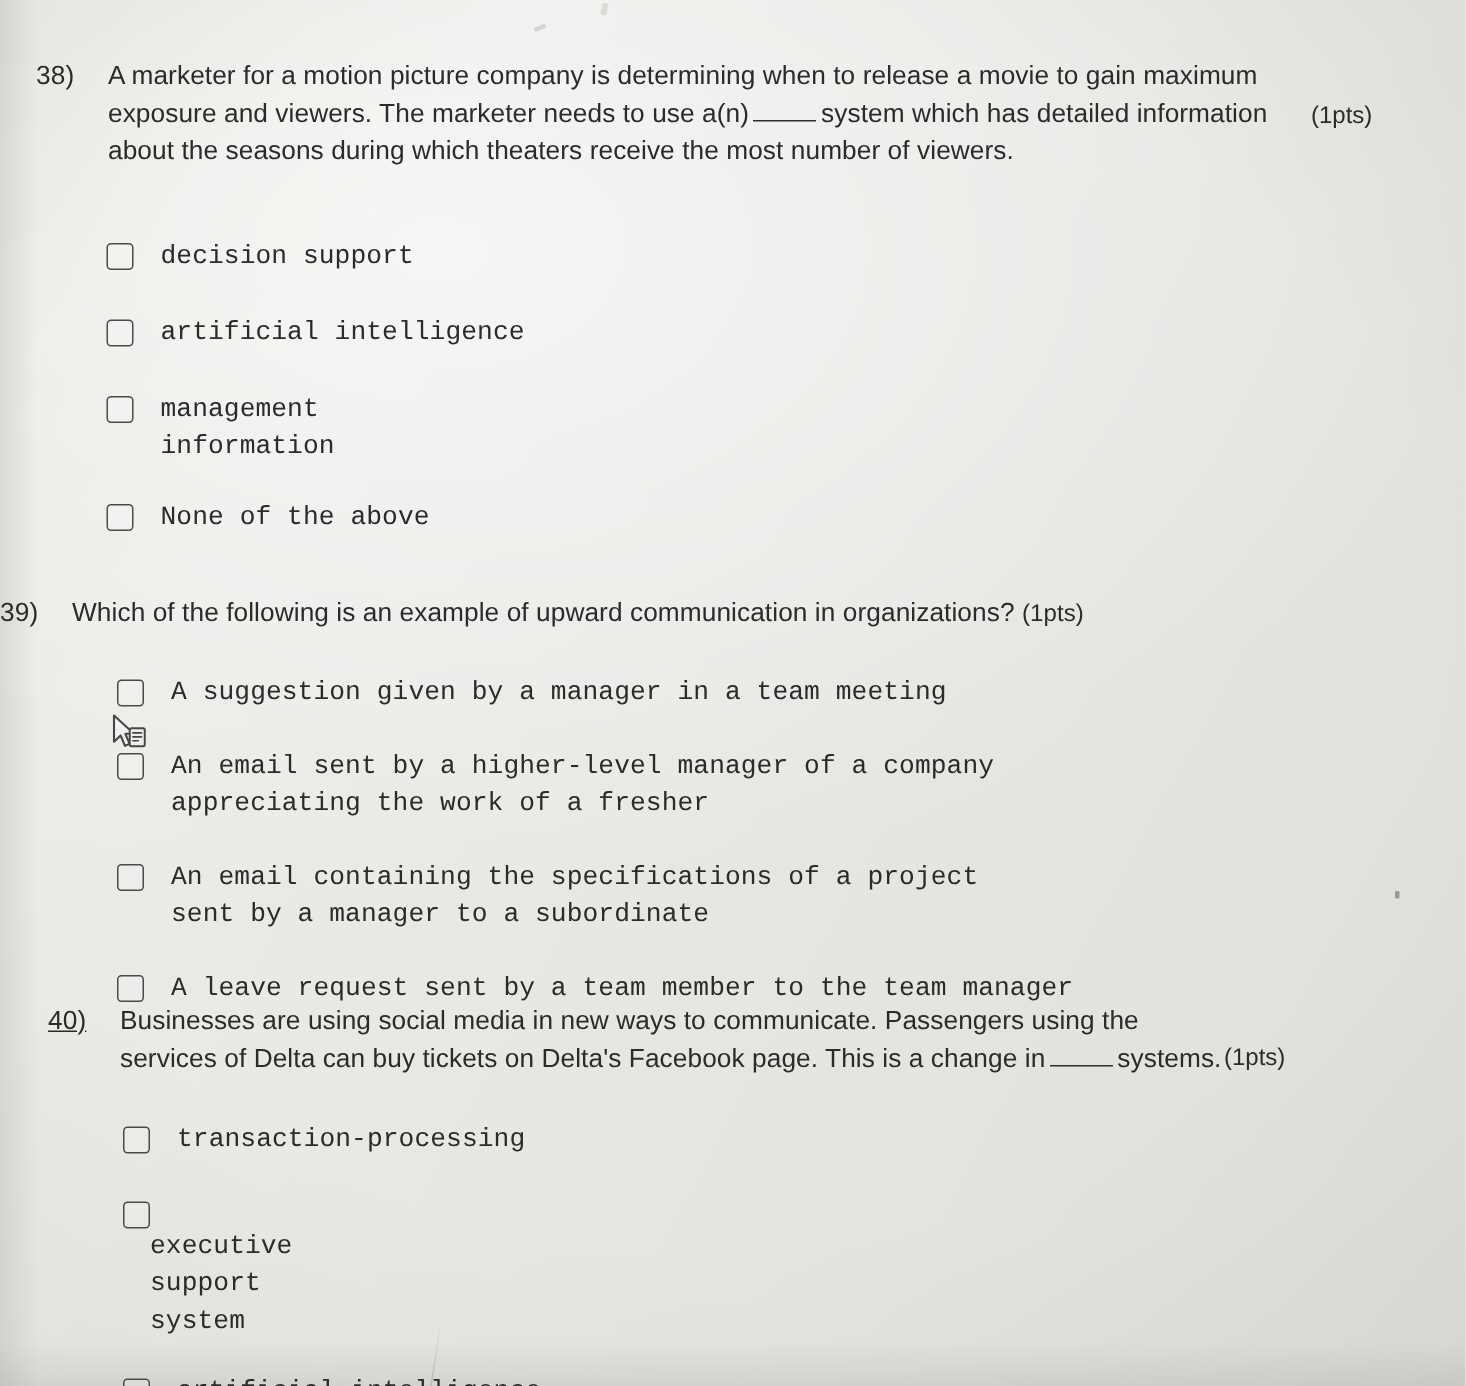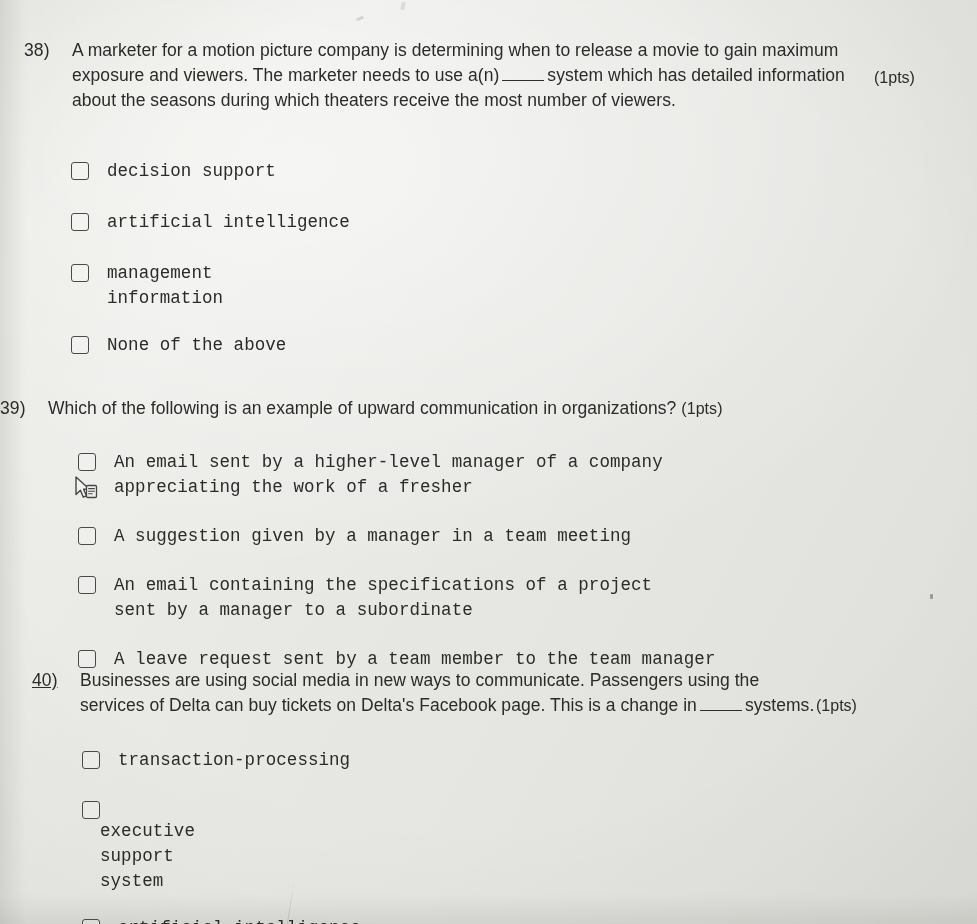--- a/index.html
+++ b/index.html
@@ -202,11 +202,11 @@
   <div class="options" style="top:450px;">
     <div class="option" style="margin-bottom:24px; margin-left:78px;">
       <div class="checkbox"></div>
+      <div class="option-label">A suggestion given by a manager in a team meeting</div>
+    </div>
+    <div class="option" style="margin-bottom:24px; margin-left:78px;">
+      <div class="checkbox"></div>
       <div class="option-label" style="max-width:620px;">An email sent by a higher-level manager of a company appreciating the work of a fresher</div>
-    </div>
-    <div class="option" style="margin-bottom:24px; margin-left:78px;">
-      <div class="checkbox"></div>
-      <div class="option-label">A suggestion given by a manager in a team meeting</div>
     </div>
     <div class="option" style="margin-bottom:24px; margin-left:78px;">
       <div class="checkbox"></div>

